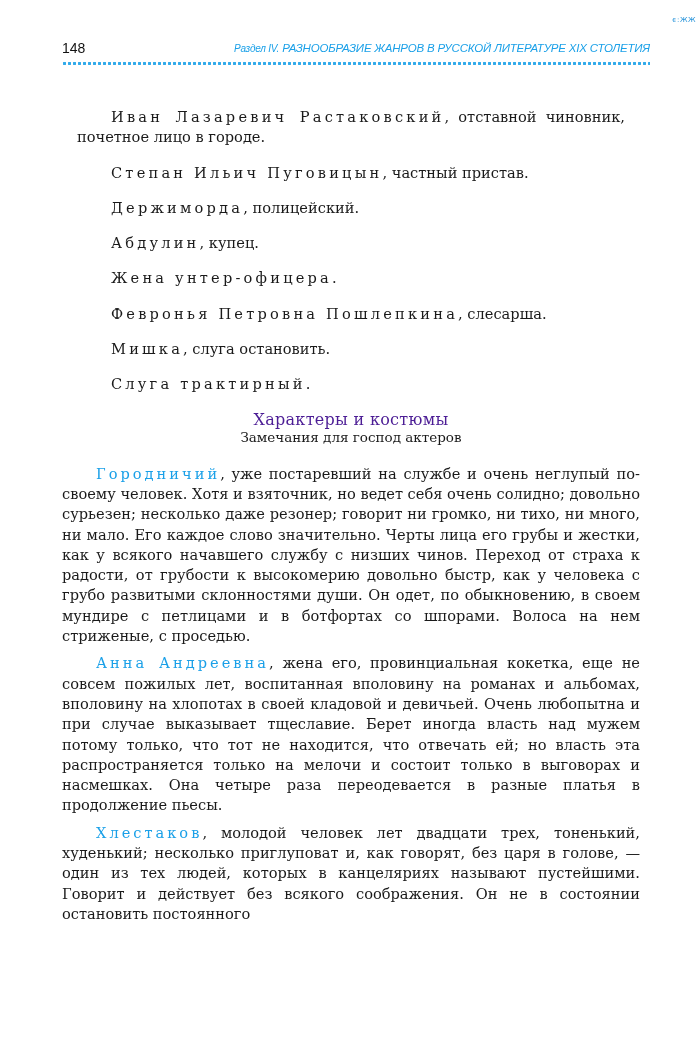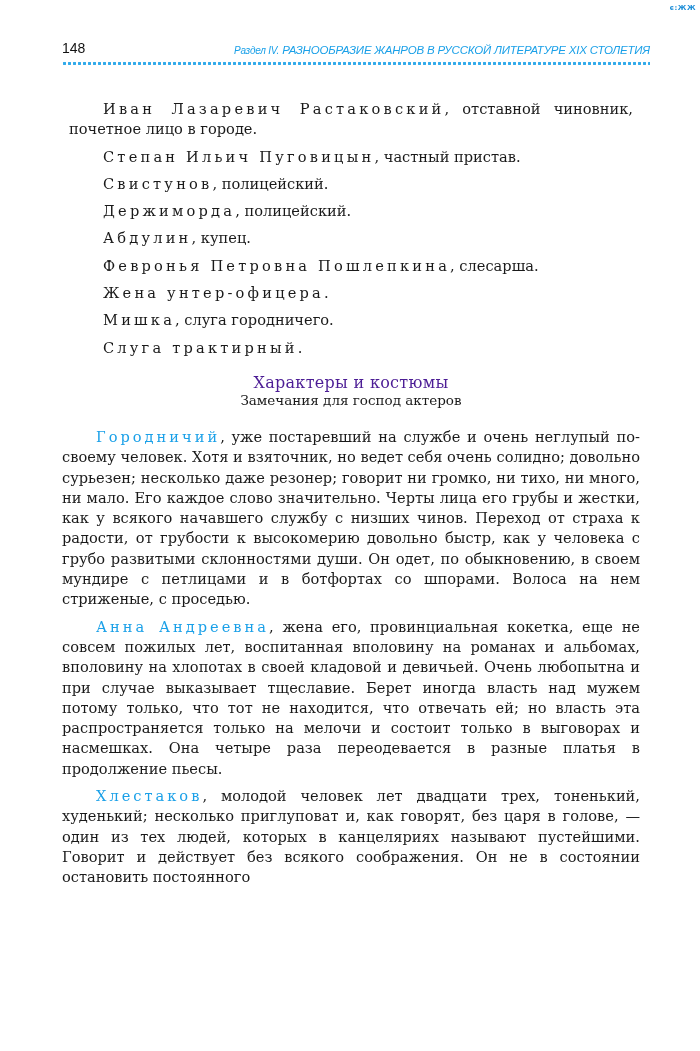--- a/index.html
+++ b/index.html
@@ -5,8 +5,8 @@
   html, body { margin: 0; padding: 0; background: #ffffff; }
   body { width: 700px; height: 1051px; position: relative; overflow: hidden;
          font-family: "DejaVu Serif", "Liberation Serif", serif; color: #1a1a1a; }
-  .corner-mark { position: absolute; top: 4px; right: 4px; font-size: 7px; color: #1f8fd8;
-                 font-family: "DejaVu Sans", sans-serif; letter-spacing: 0.5px; font-weight: bold; }
+  .corner-mark { position: absolute; top: 16px; right: 4px; font-size: 7px; color: #1f8fd8;
+                 font-family: "DejaVu Sans", sans-serif; letter-spacing: 0.5px; }
   .header { position: absolute; left: 62px; right: 50px; top: 40px; }
   .header-row { display: flex; justify-content: space-between; align-items: flex-end; }
   .page-number { font-family: "Liberation Sans", sans-serif; font-size: 14px; color: #111; }

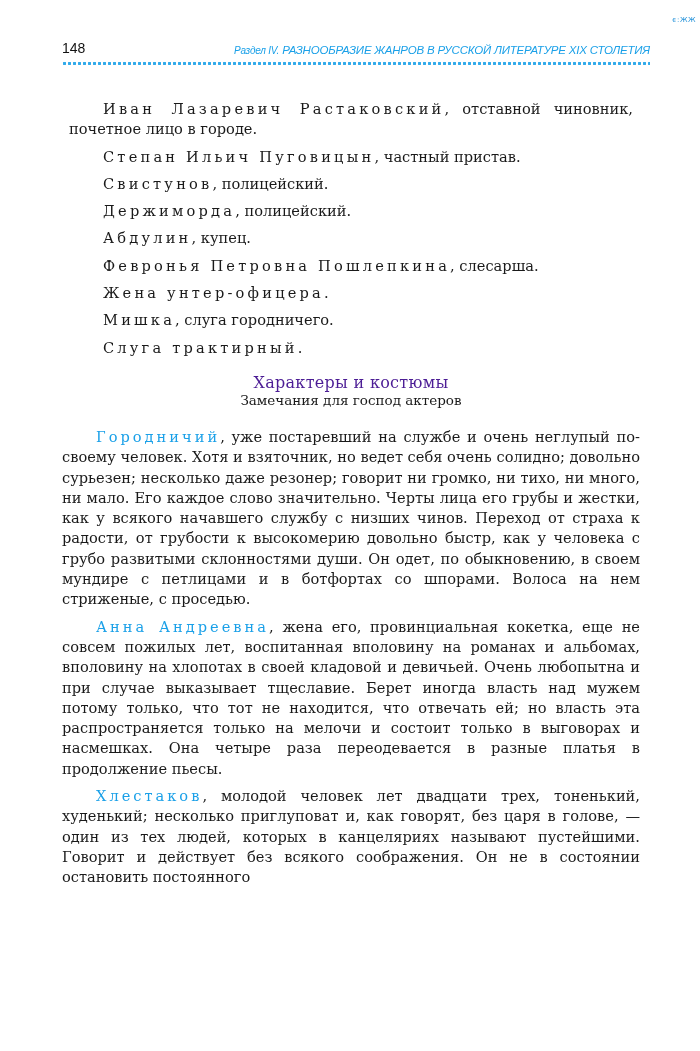--- a/index.html
+++ b/index.html
@@ -8,7 +8,7 @@
   .corner-mark { position: absolute; top: 16px; right: 4px; font-size: 7px; color: #1f8fd8;
                  font-family: "DejaVu Sans", sans-serif; letter-spacing: 0.5px; }
   .header { position: absolute; left: 62px; right: 50px; top: 40px; }
-  .header-row { display: flex; justify-content: space-between; align-items: flex-end; }
+  .header-row { display: flex; justify-content: space-between; align-items: center; }
   .page-number { font-family: "Liberation Sans", sans-serif; font-size: 14px; color: #111; }
   .running-title { font-family: "Liberation Sans", sans-serif; font-size: 11.5px; color: #1aa0e8;
                    letter-spacing: -0.2px; white-space: nowrap; font-style: italic; }

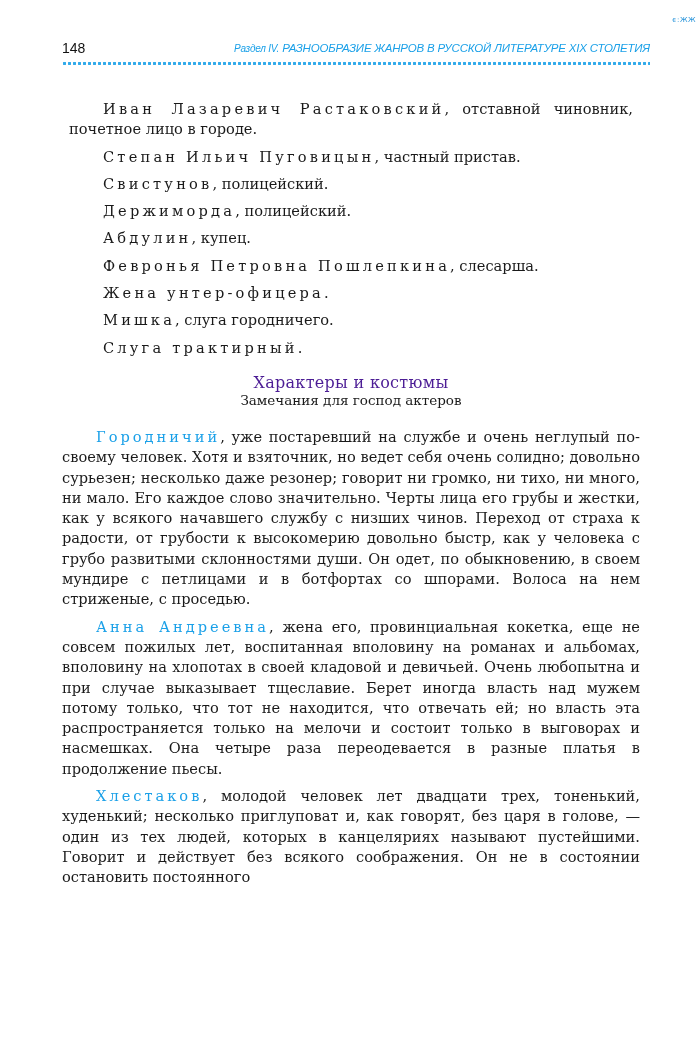--- a/index.html
+++ b/index.html
@@ -17,7 +17,7 @@
               background-image: radial-gradient(circle, #1aa0e8 1.4px, transparent 1.6px);
               background-size: 5px 7px; background-repeat: repeat-x; opacity: 0.9; }
   .content { position: absolute; left: 62px; width: 578px; top: 92px; font-size: 14.6px; line-height: 20.3px; }
-  .cast-line { margin: 7px; text-indent: 34px; text-align: justify; }
+  .cast-line { margin: 15px; text-indent: 34px; text-align: justify; }
   .spaced { letter-spacing: 3.2px; }
   .section-title { text-align: center; color: #4c1d95; font-size: 16px; margin-top: 16px; line-height: 18px; letter-spacing: 0.3px; }
   .section-subtitle { text-align: center; font-size: 13.5px; line-height: 17px; margin-bottom: 18px; }

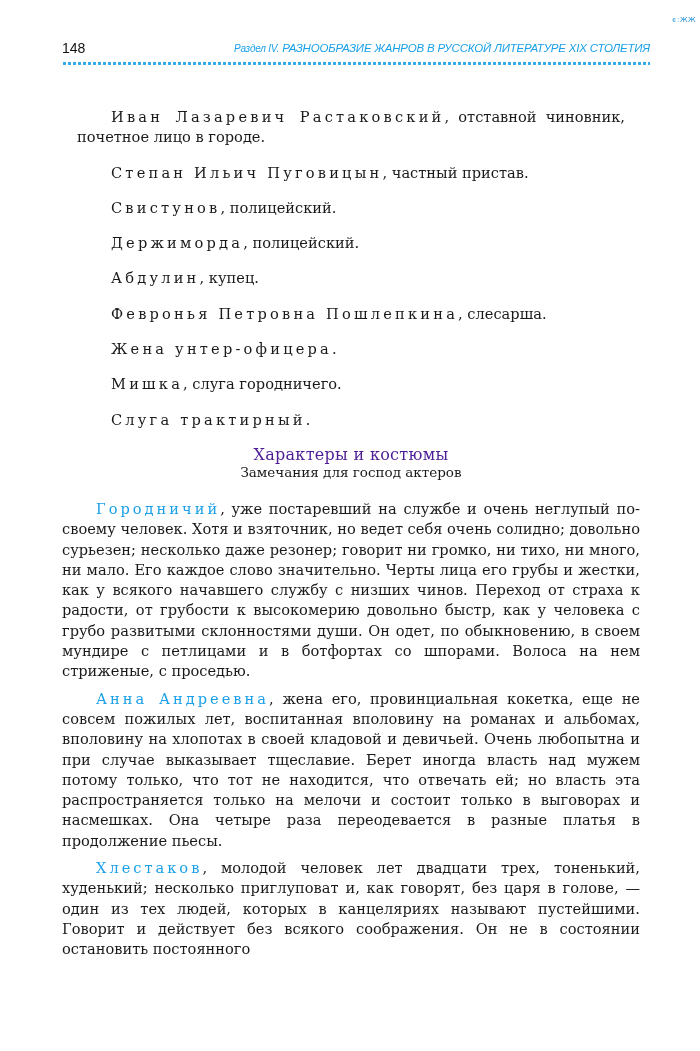--- a/index.html
+++ b/index.html
@@ -44,7 +44,6 @@
   <div>
     <p class="cast-line"><span class="spaced">Иван Лазаревич Растаковский</span><span>, отставной чиновник, почетное лицо в городе.</span></p>
     <p class="cast-line"><span class="spaced">Степан Ильич Пуговицын</span><span>, частный пристав.</span></p>
-    <p class="cast-line"><span class="spaced">Свистунов</span><span>, полицейский.</span></p>
     <p class="cast-line"><span class="spaced">Держиморда</span><span>, полицейский.</span></p>
     <p class="cast-line"><span class="spaced">Абдулин</span><span>, купец.</span></p>
     <p class="cast-line"><span class="spaced">Февронья Петровна Пошлепкина</span><span>, слесарша.</span></p>

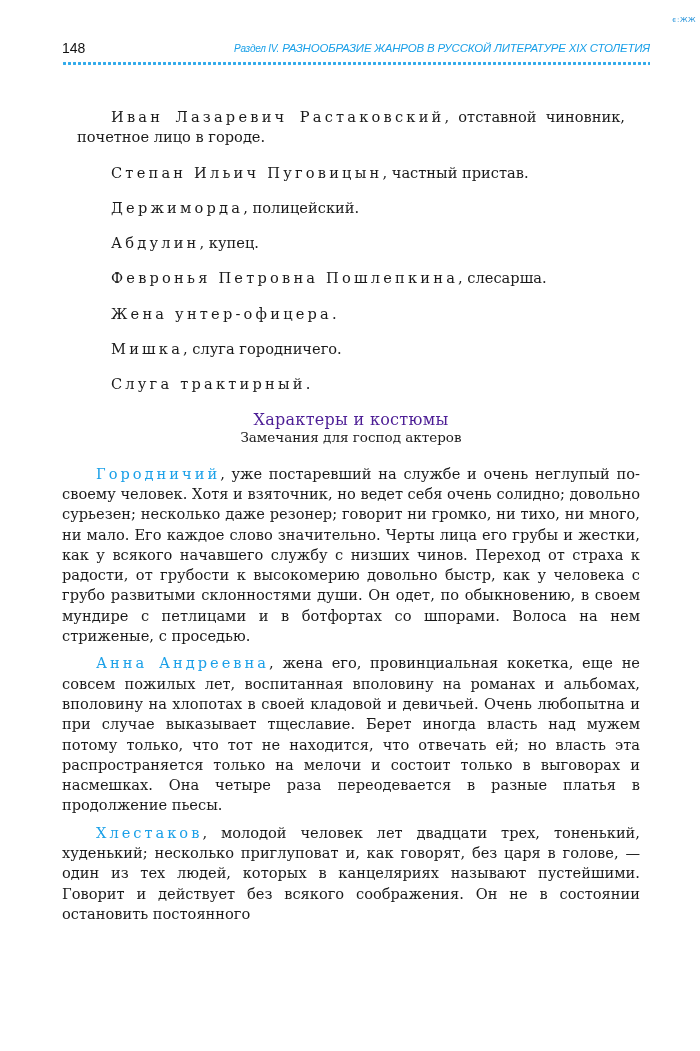--- a/index.html
+++ b/index.html
@@ -46,8 +46,8 @@
     <p class="cast-line"><span class="spaced">Степан Ильич Пуговицын</span><span>, частный пристав.</span></p>
     <p class="cast-line"><span class="spaced">Держиморда</span><span>, полицейский.</span></p>
     <p class="cast-line"><span class="spaced">Абдулин</span><span>, купец.</span></p>
+    <p class="cast-line"><span class="spaced">Жена унтер-офицера</span><span>.</span></p>
     <p class="cast-line"><span class="spaced">Февронья Петровна Пошлепкина</span><span>, слесарша.</span></p>
-    <p class="cast-line"><span class="spaced">Жена унтер-офицера</span><span>.</span></p>
     <p class="cast-line"><span class="spaced">Мишка</span><span>, слуга городничего.</span></p>
     <p class="cast-line"><span class="spaced">Слуга трактирный</span><span>.</span></p>
   </div>

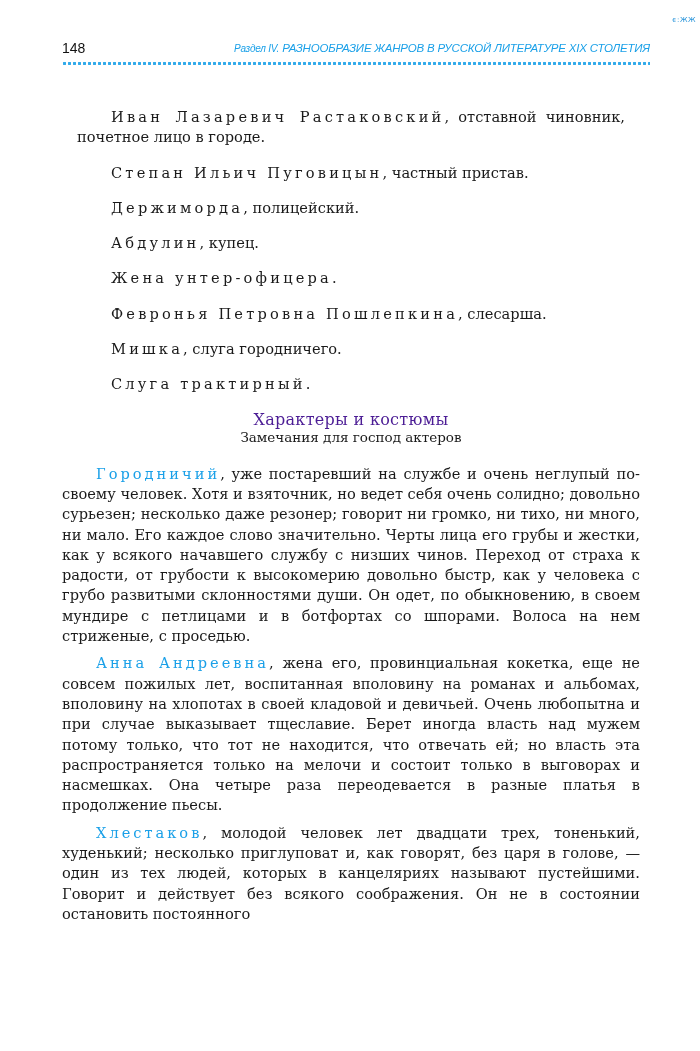--- a/index.html
+++ b/index.html
@@ -48,7 +48,7 @@
     <p class="cast-line"><span class="spaced">Абдулин</span><span>, купец.</span></p>
     <p class="cast-line"><span class="spaced">Жена унтер-офицера</span><span>.</span></p>
     <p class="cast-line"><span class="spaced">Февронья Петровна Пошлепкина</span><span>, слесарша.</span></p>
-    <p class="cast-line"><span class="spaced">Мишка</span><span>, слуга городничего.</span></p>
+    <p class="cast-line"><span class="spaced">Мишка</span><span>, слуга остановить.</span></p>
     <p class="cast-line"><span class="spaced">Слуга трактирный</span><span>.</span></p>
   </div>
 

